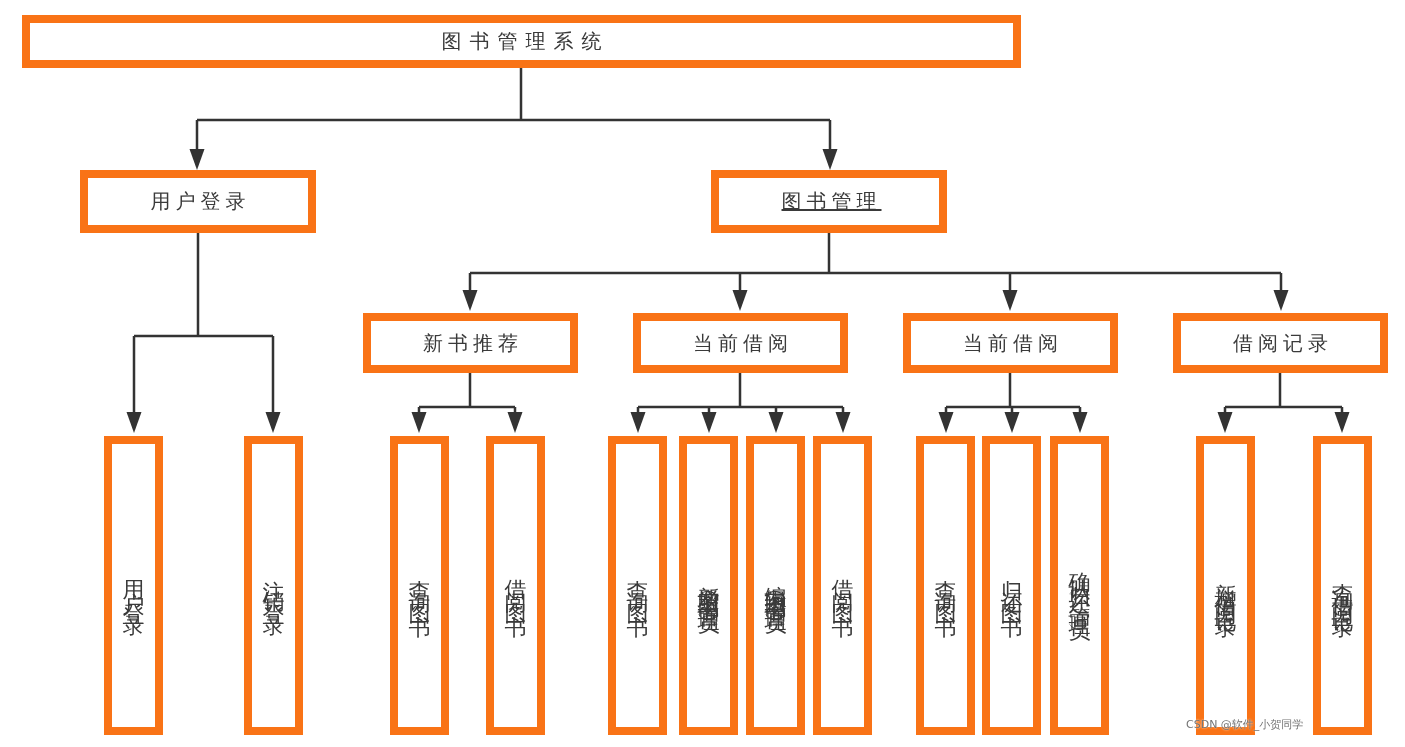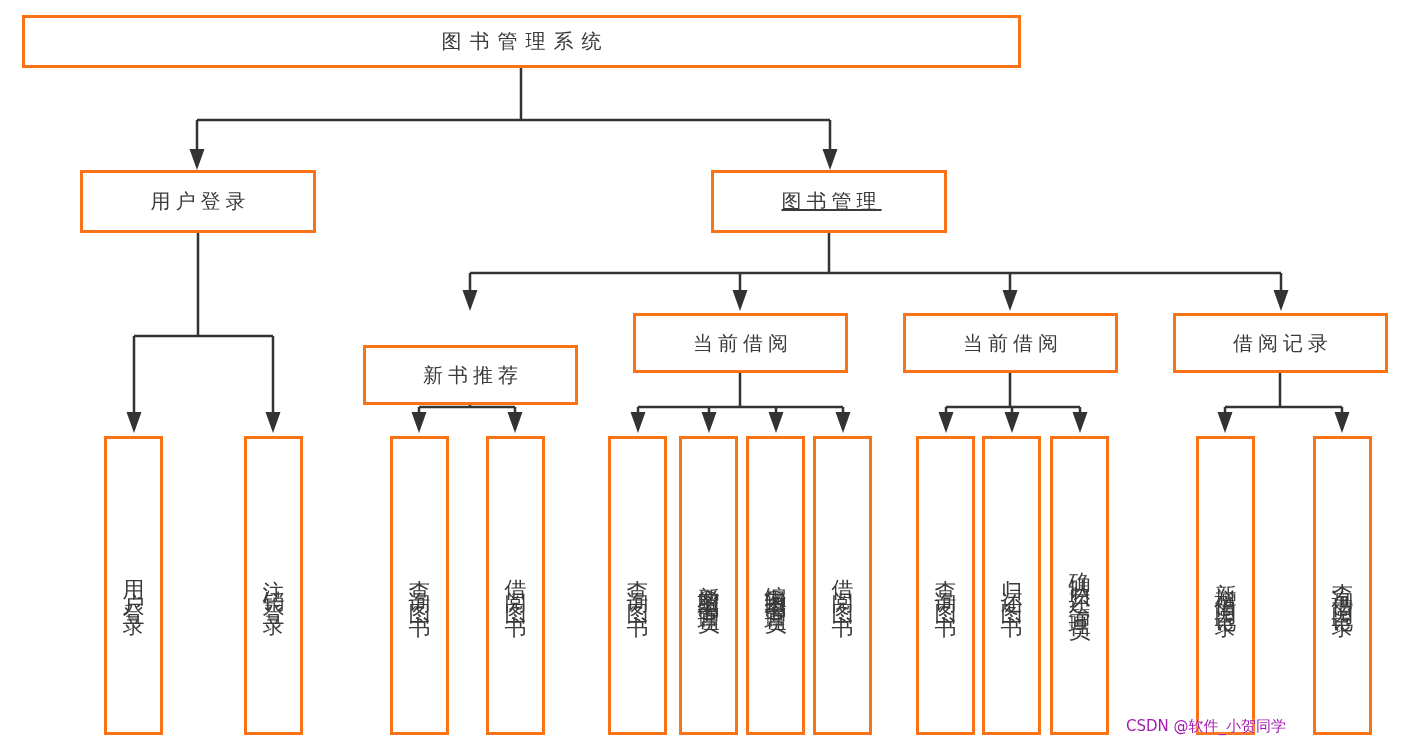--- a/index.html
+++ b/index.html
@@ -21,7 +21,7 @@
     position: absolute;
     box-sizing: border-box;
     background: #ffffff;
-    border: 3px solid #f97316;
+    border: 8px solid #f97316;
     display: flex;
     align-items: center;
     justify-content: center;

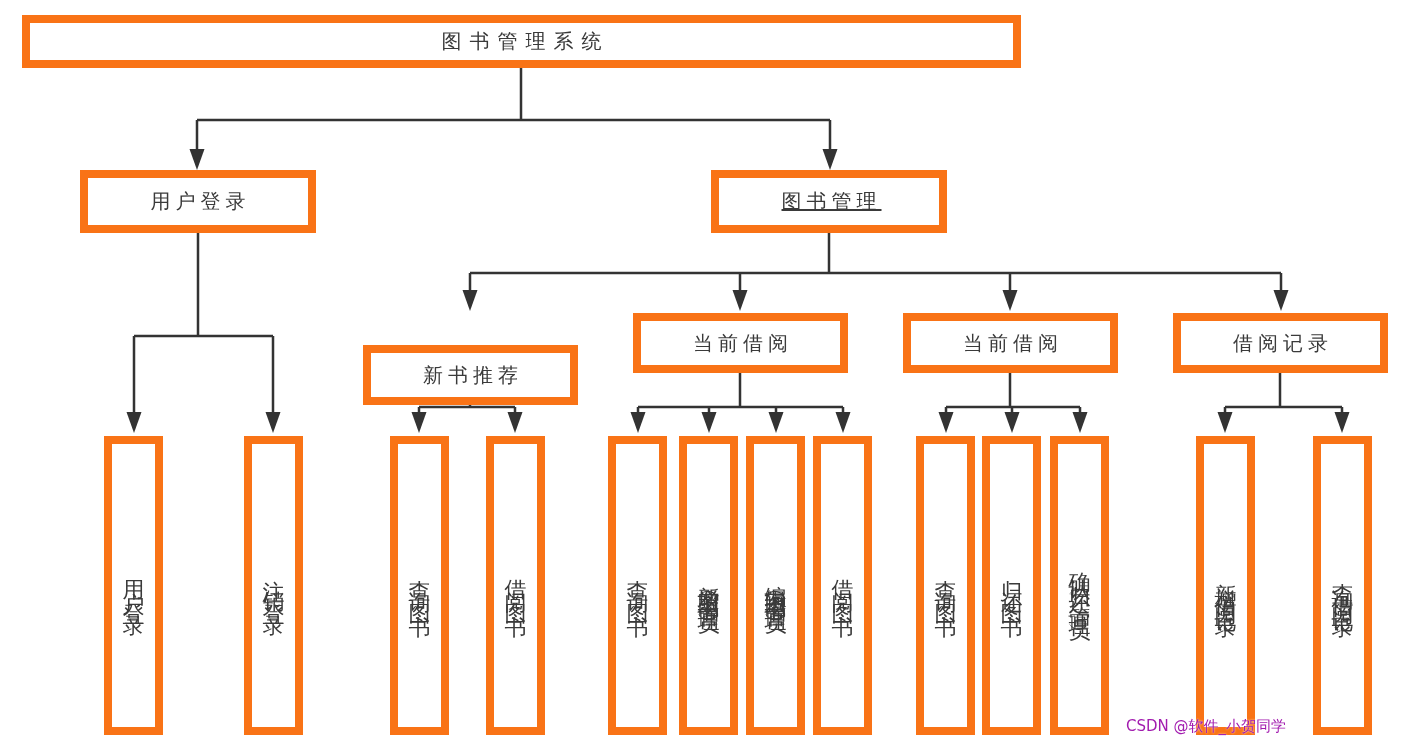--- a/index.html
+++ b/index.html
@@ -39,7 +39,7 @@
   .l2-b       { left: 711px; text-decoration: underline; }
   .l2-box .h-label, .l3-box .h-label { letter-spacing: 5px; text-indent: 5px; }
   .l3-box     { top: 313px; width: 215px; height: 60px; }
-  .l3-1 { left: 363px; margin-top: 32px; }
+  .l3-1 { left: 363px; }
   .l3-2 { left: 633px; }
   .l3-3 { left: 903px; }
   .l3-4 { left: 1173px; }

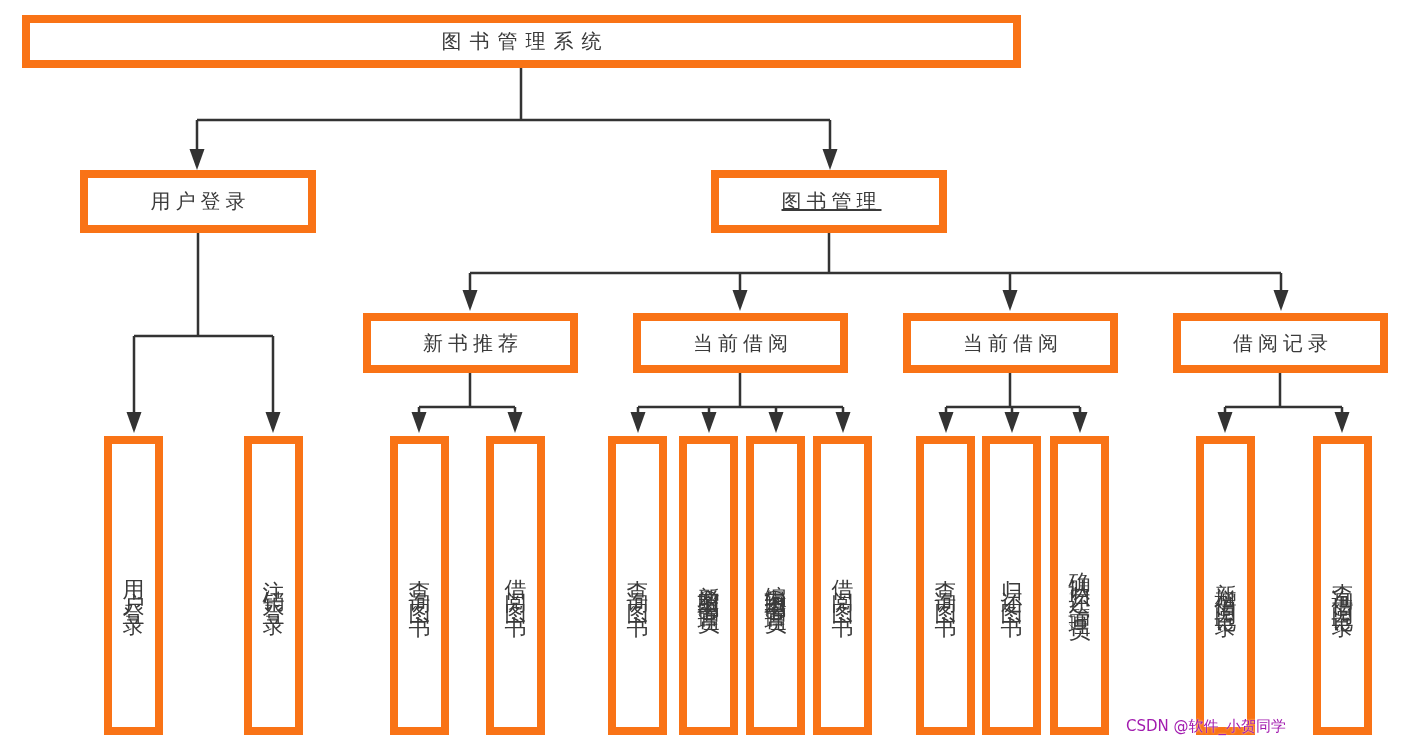--- a/index.html
+++ b/index.html
@@ -59,10 +59,10 @@
   .ls-s .vtext { letter-spacing: 4px; }
   #watermark {
     position: absolute;
-    left: 1126px;
+    left: 1186px;
     top: 717px;
-    font-size: 15px;
-    color: #a21caf;
+    font-size: 11px;
+    color: #737373;
     white-space: nowrap;
     text-shadow: 0 0 2px #ffffff;
     z-index: 5;

